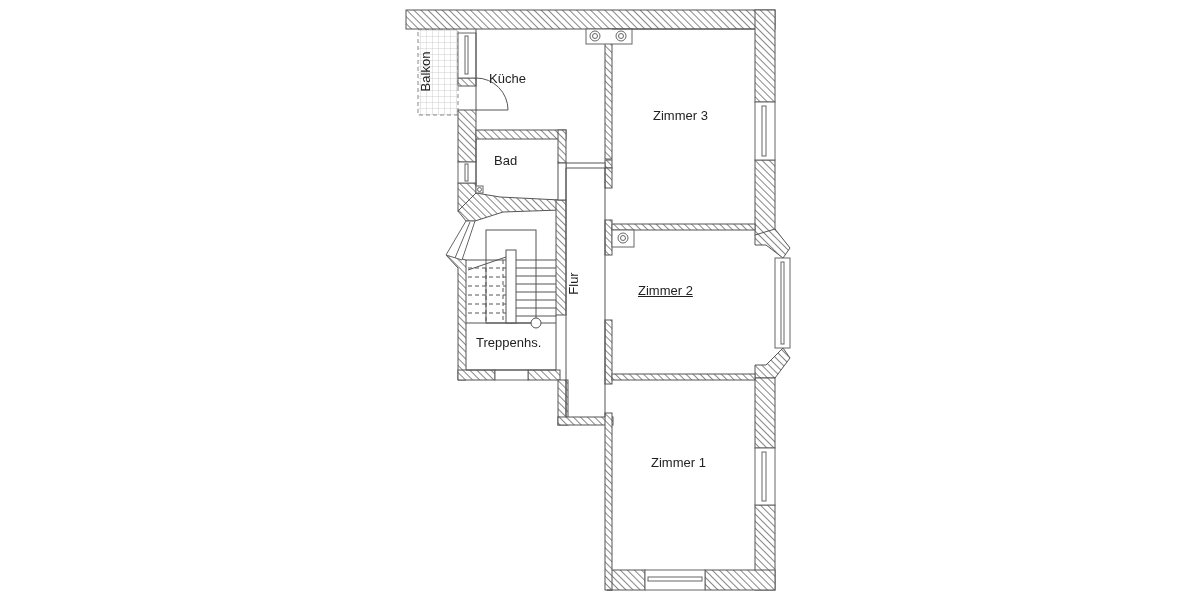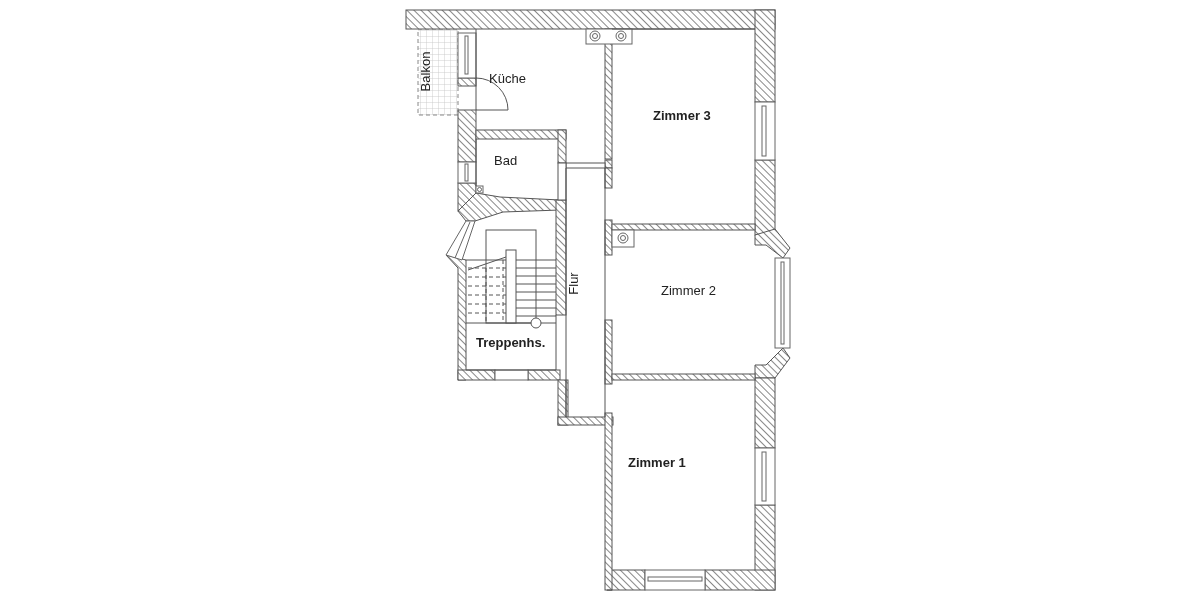--- a/index.html
+++ b/index.html
@@ -177,7 +177,7 @@
 <div class="lbl" style="left:494px; top:153px;">Bad</div>
 <div class="lbl rot" style="left:562px; top:276px;">Flur</div>
 <div class="lbl" style="left:476px; top:335px;font-weight:bold;">Treppenhs.</div>
-<div class="lbl" style="left:653px; top:108px;font-weight:bold;">Zimmer 3</div>
+<div class="lbl" style="left:653px; top:108px;">Zimmer 3</div>
 <div class="lbl" style="left:661px; top:283px;">Zimmer 2</div>
 <div class="lbl" style="left:628px; top:455px;font-weight:bold;">Zimmer 1</div>
 

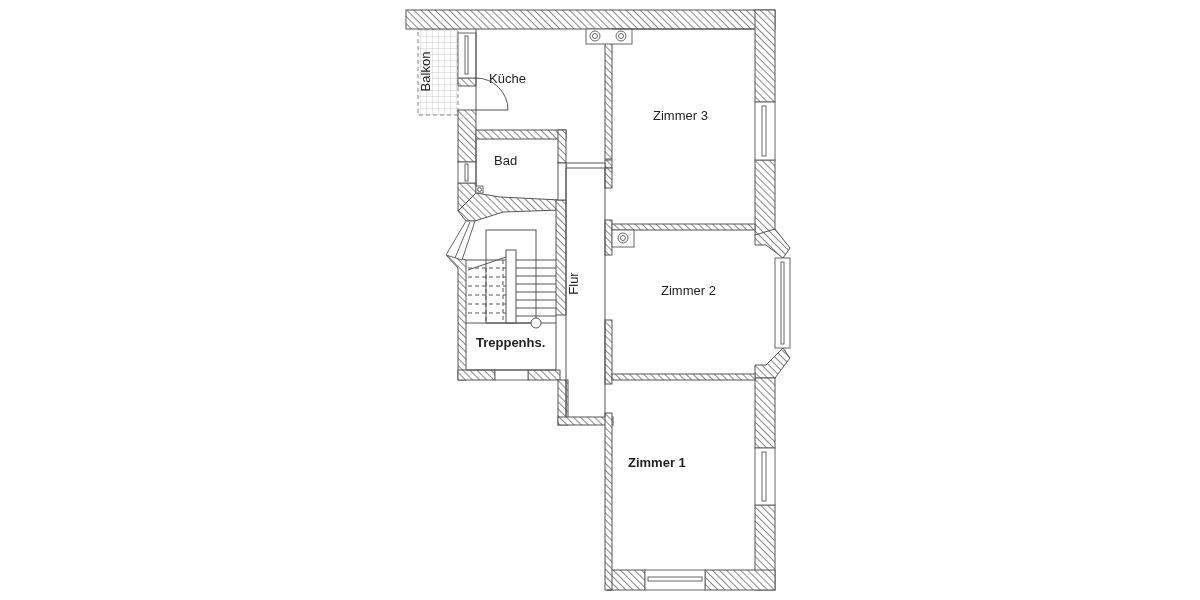--- a/index.html
+++ b/index.html
@@ -178,7 +178,7 @@
 <div class="lbl rot" style="left:562px; top:276px;">Flur</div>
 <div class="lbl" style="left:476px; top:335px;font-weight:bold;">Treppenhs.</div>
 <div class="lbl" style="left:653px; top:108px;">Zimmer 3</div>
-<div class="lbl" style="left:661px; top:283px;">Zimmer 2</div>
+<div class="lbl" style="left:638px; top:283px;text-decoration:underline;">Zimmer 2</div>
 <div class="lbl" style="left:628px; top:455px;font-weight:bold;">Zimmer 1</div>
 
 </body></html>

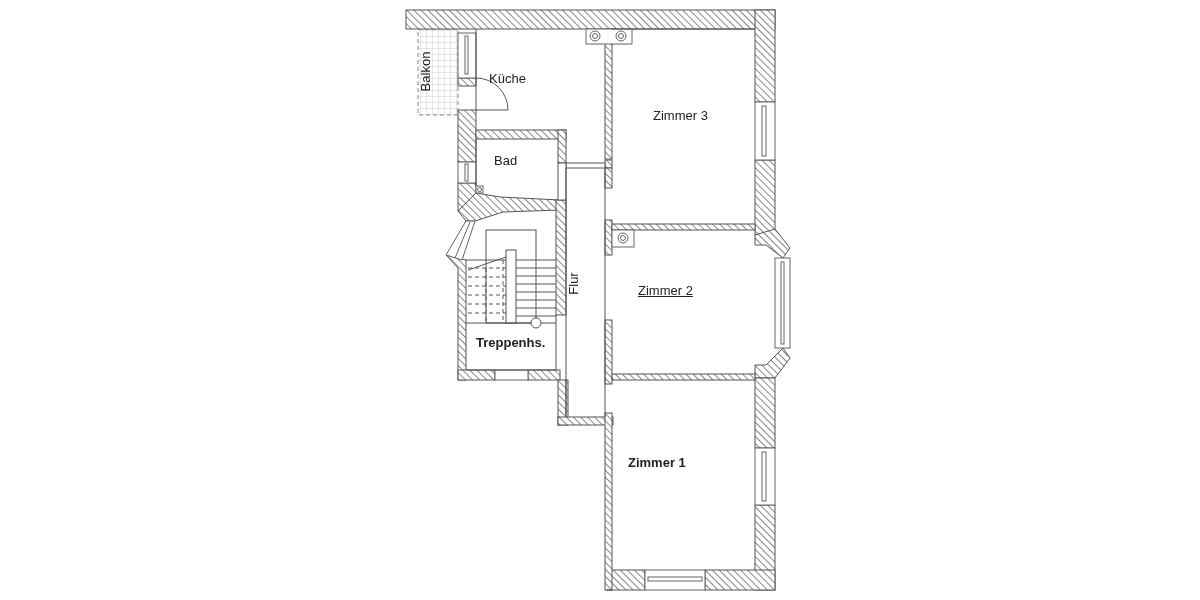--- a/index.html
+++ b/index.html
@@ -176,7 +176,7 @@
 <div class="lbl" style="left:489px; top:71px;">Küche</div>
 <div class="lbl" style="left:494px; top:153px;">Bad</div>
 <div class="lbl rot" style="left:562px; top:276px;">Flur</div>
-<div class="lbl" style="left:476px; top:335px;font-weight:bold;">Treppenhs.</div>
+<div class="lbl" style="left:476px; top:335px;">Treppenhs.</div>
 <div class="lbl" style="left:653px; top:108px;">Zimmer 3</div>
 <div class="lbl" style="left:638px; top:283px;text-decoration:underline;">Zimmer 2</div>
 <div class="lbl" style="left:628px; top:455px;font-weight:bold;">Zimmer 1</div>

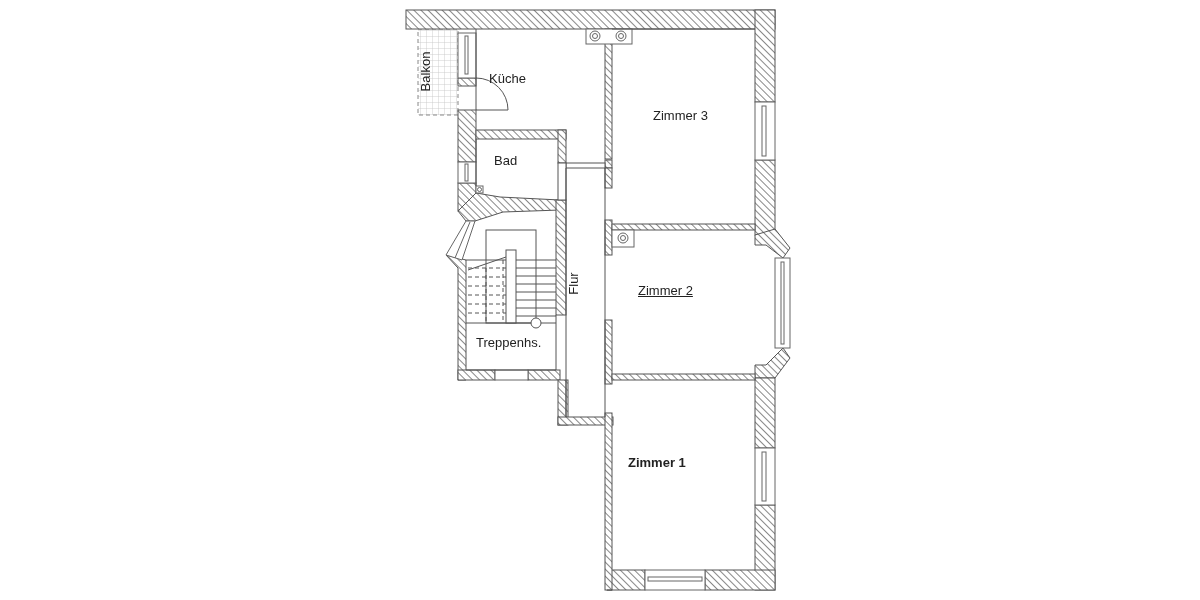--- a/index.html
+++ b/index.html
@@ -179,6 +179,6 @@
 <div class="lbl" style="left:476px; top:335px;">Treppenhs.</div>
 <div class="lbl" style="left:653px; top:108px;">Zimmer 3</div>
 <div class="lbl" style="left:638px; top:283px;text-decoration:underline;">Zimmer 2</div>
-<div class="lbl" style="left:628px; top:455px;font-weight:bold;">Zimmer 1</div>
+<div class="lbl" style="left:651px; top:455px;">Zimmer 1</div>
 
 </body></html>

